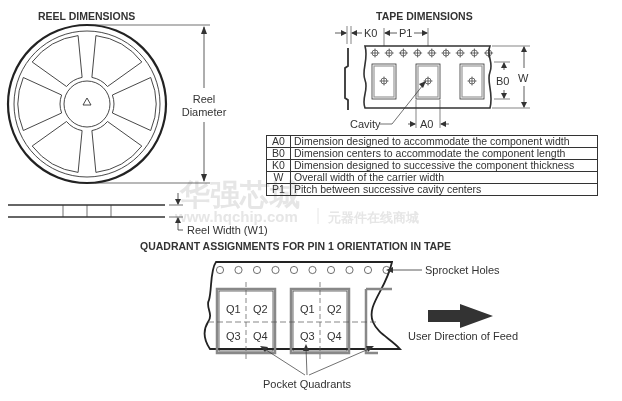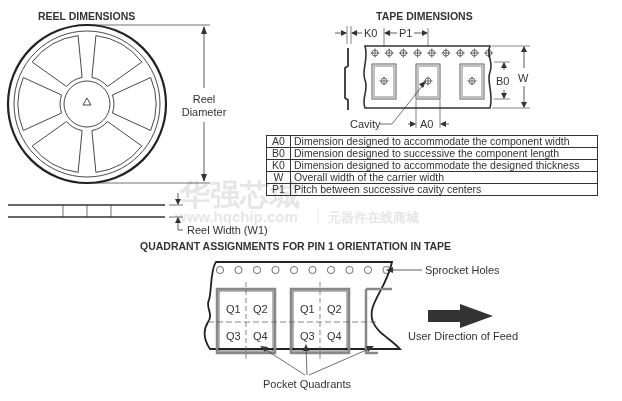--- a/index.html
+++ b/index.html
@@ -234,7 +234,7 @@
       </tr>
     <tr>
         <td class="code">B0</td>
-        <td class="desc">Dimension designed to successive the component length</td>
+        <td class="desc">Dimension centers to accommodate the component length</td>
       </tr>
     <tr>
         <td class="code">K0</td>

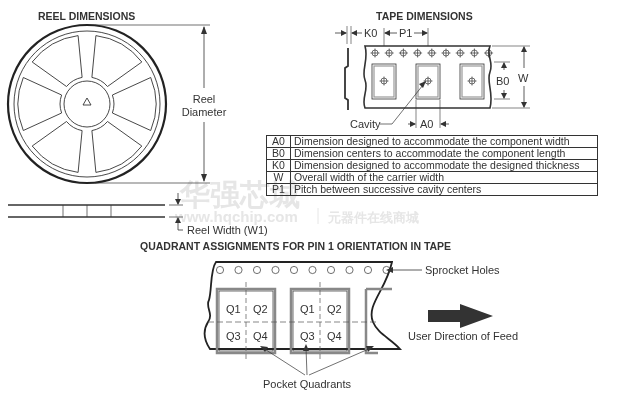--- a/index.html
+++ b/index.html
@@ -238,7 +238,7 @@
       </tr>
     <tr>
         <td class="code">K0</td>
-        <td class="desc">Dimension designed to accommodate the designed thickness</td>
+        <td class="desc">Dimension designed to successive the component thickness</td>
       </tr>
     <tr>
         <td class="code">W</td>

